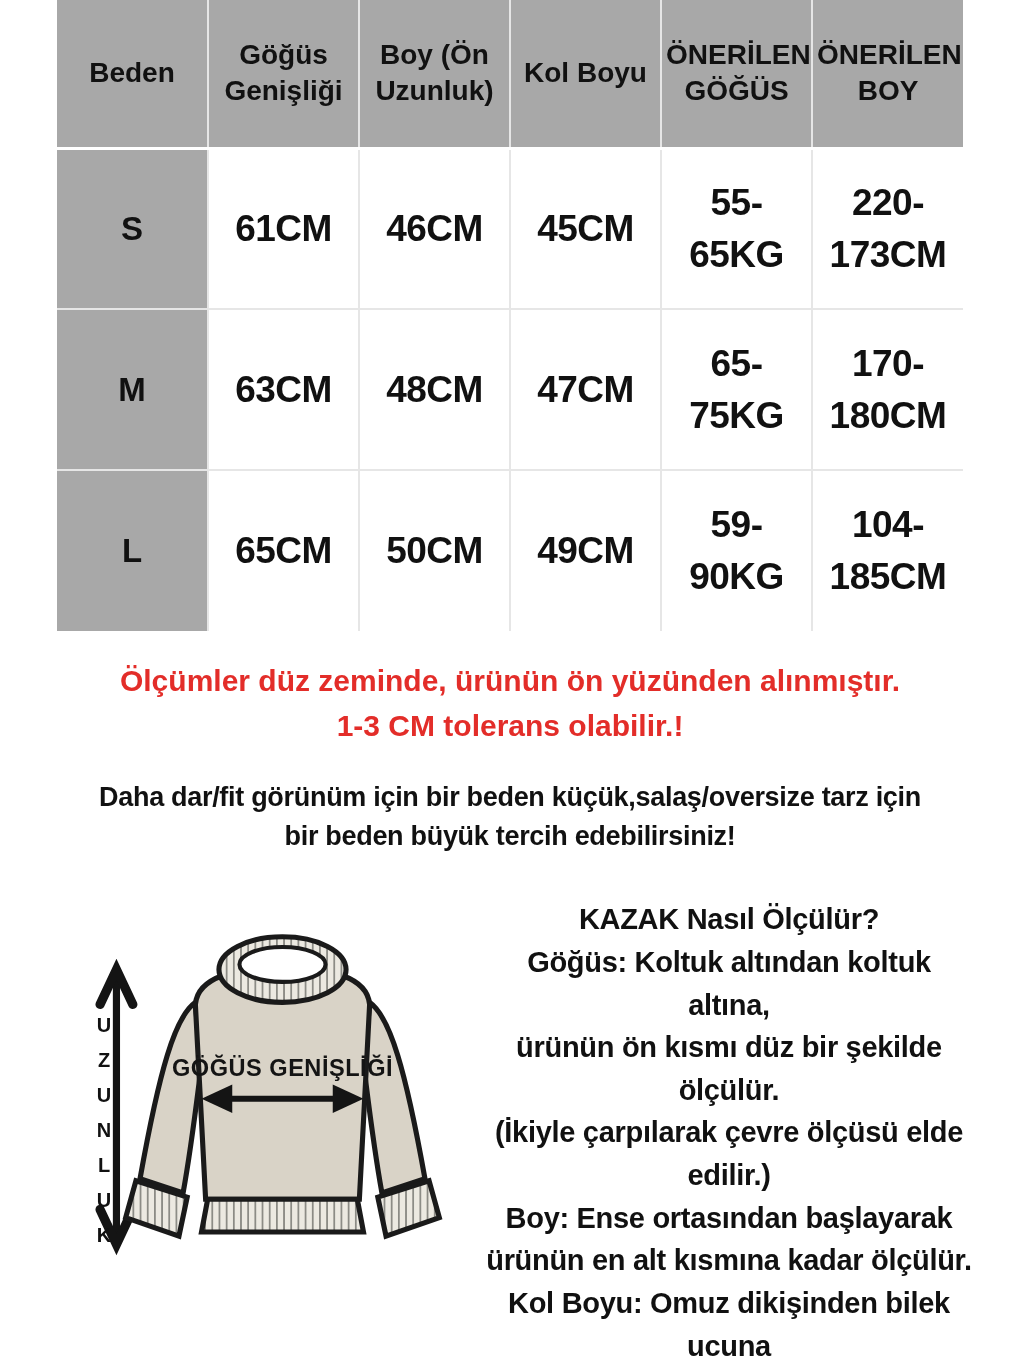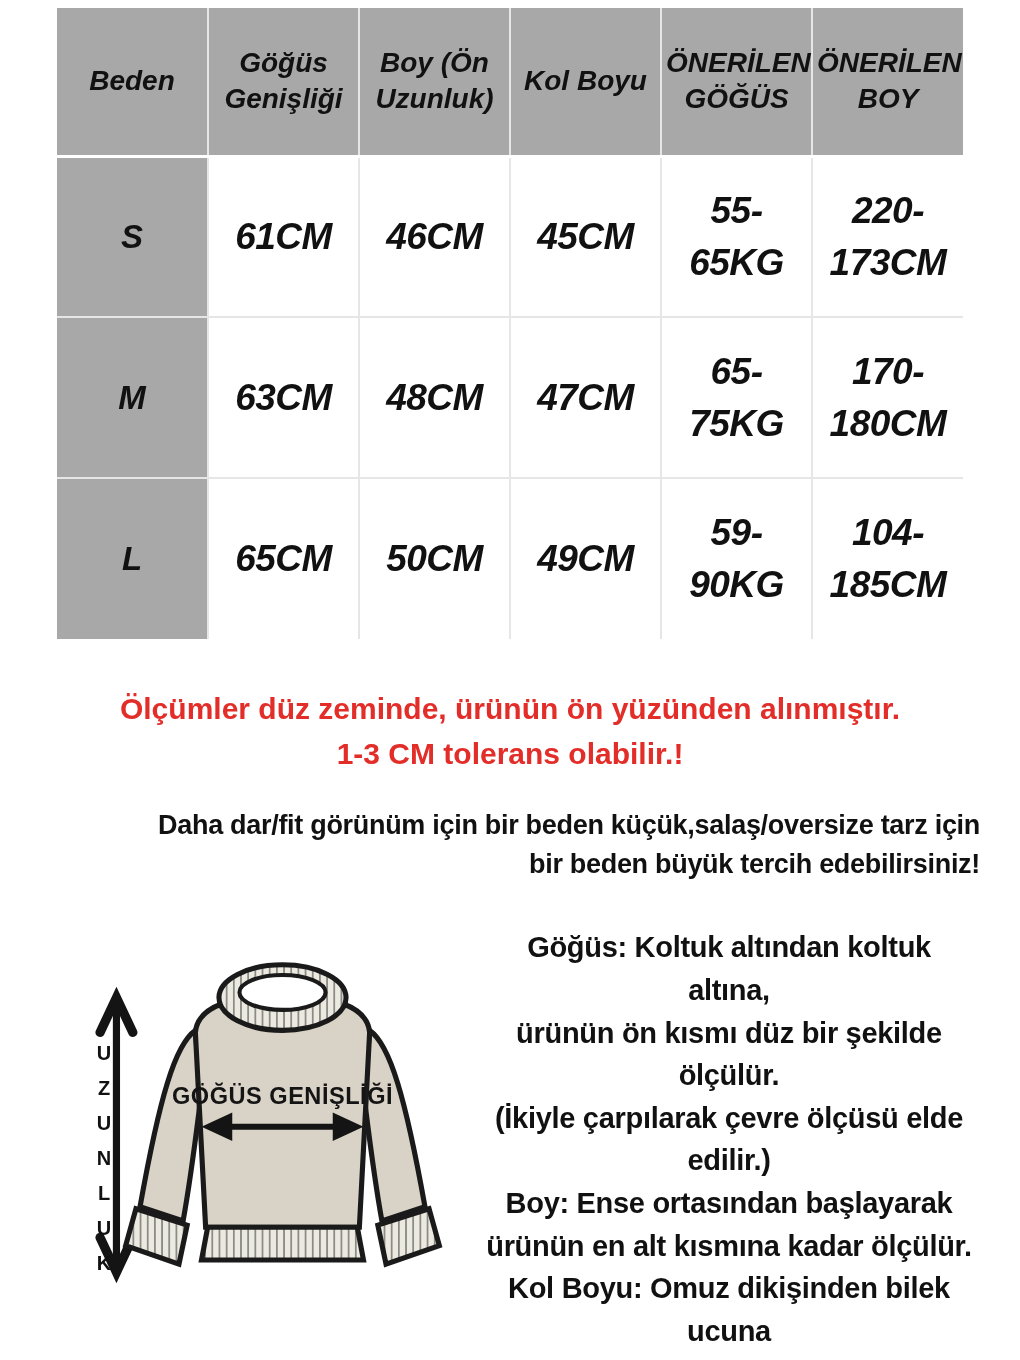--- a/index.html
+++ b/index.html
@@ -25,9 +25,8 @@
     border-collapse: collapse;
     table-layout: fixed;
     width: 906px;
-    margin: 8px 0 0 57px;
+    margin: 0 0 0 57px;
     border: hidden; 
-    font-style: italic;
   }
   .size-table th, .size-table td {
     border: 2px solid var(--cell-border);

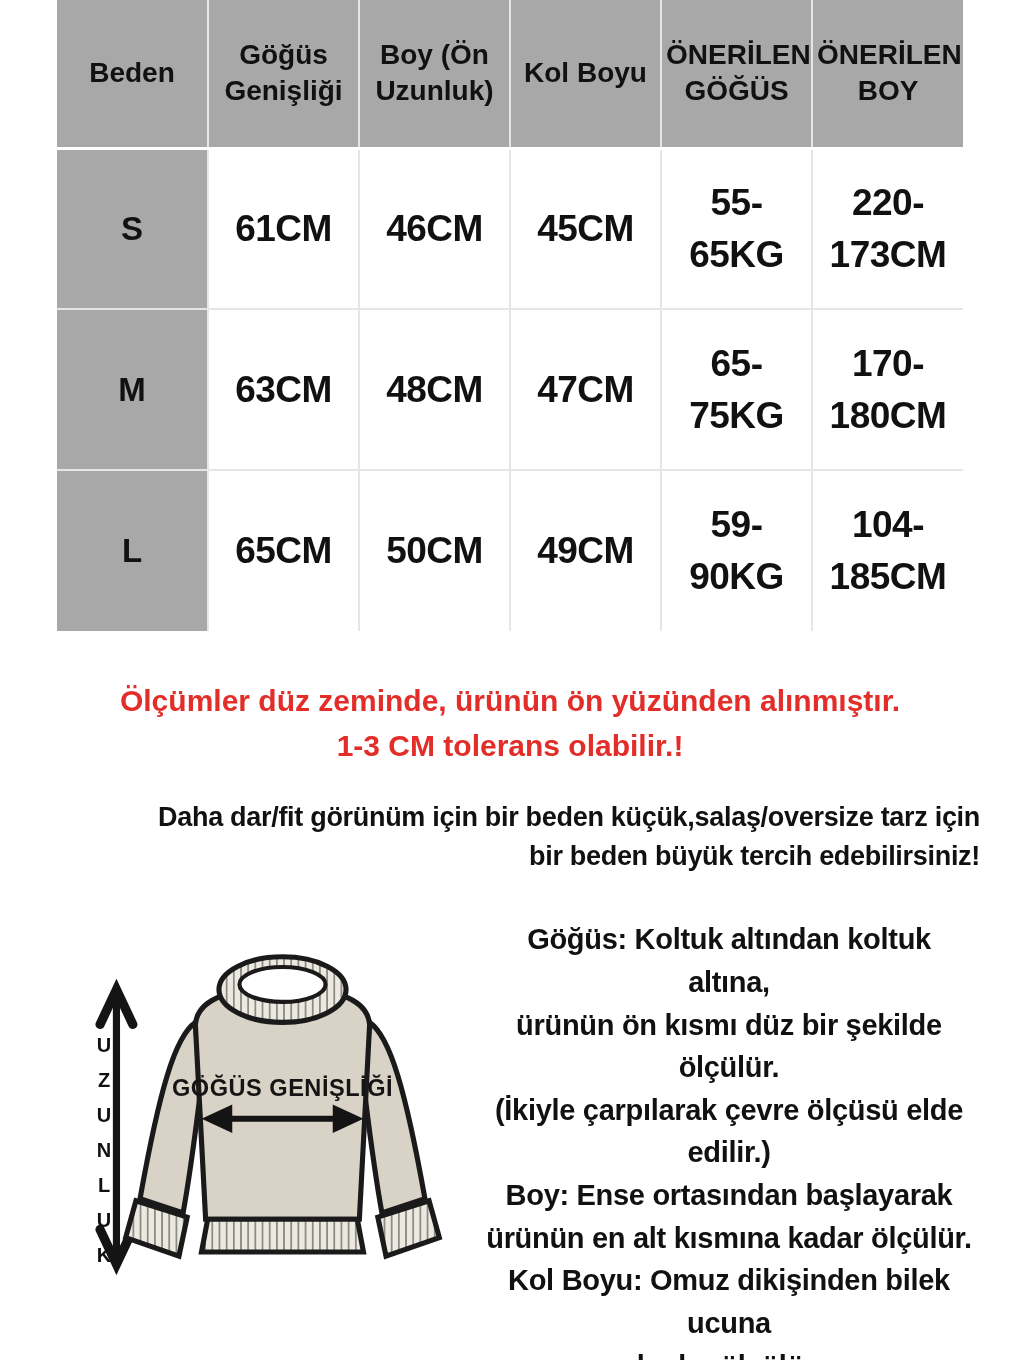--- a/index.html
+++ b/index.html
@@ -56,7 +56,7 @@
   }
   
   .note-red {
-    margin: 47px 30px 0;
+    margin: 27px 30px 0;
     text-align: center;
     color: var(--accent-red);
     font-weight: bold;

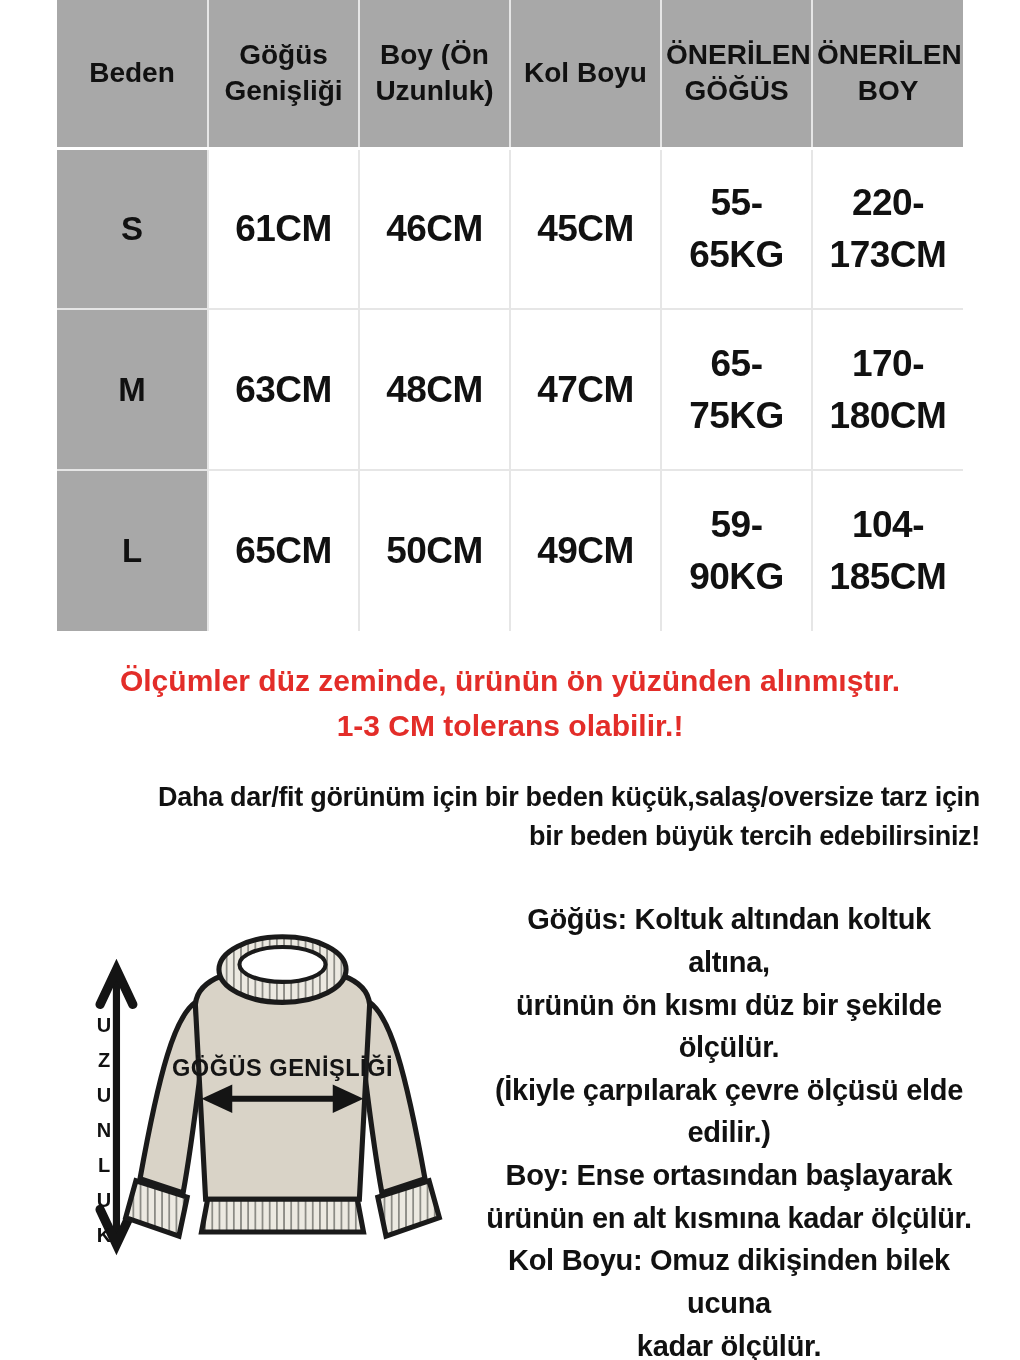--- a/index.html
+++ b/index.html
@@ -66,7 +66,7 @@
   }
   .note-fit {
     margin: 30px 40px 0;
-    text-align: right;
+    text-align: center;
     font-weight: bold;
     font-size: 27px;
     line-height: 1.45;

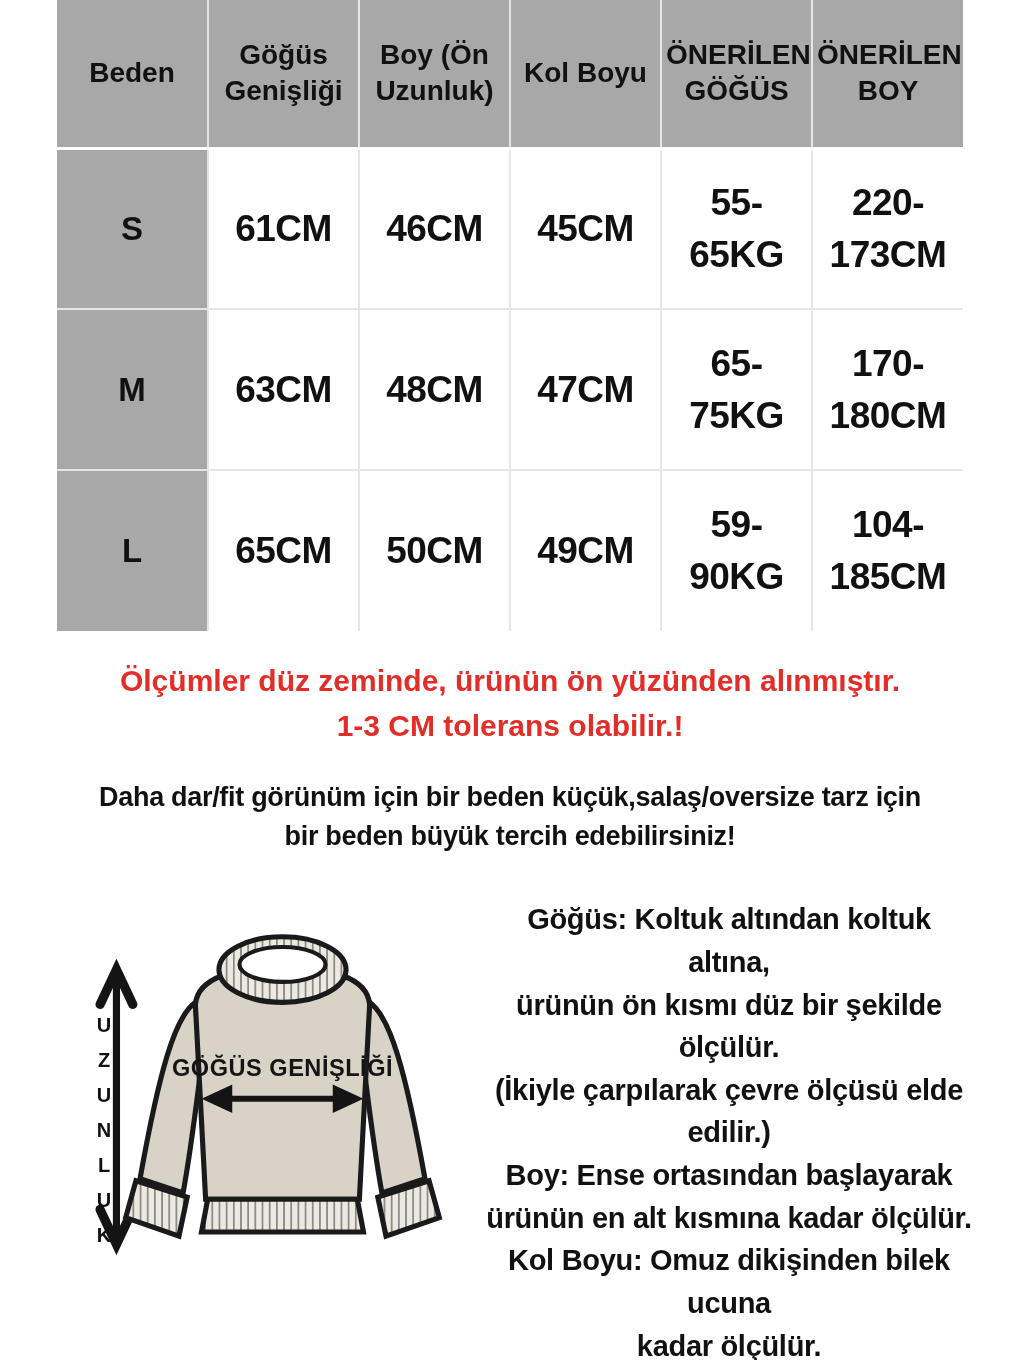--- a/index.html
+++ b/index.html
@@ -206,6 +206,7 @@
   </div>
 
   <div class="instructions">
+    <div class="instr-title">KAZAK Nasıl Ölçülür?</div>
     <div class="instr-body">Göğüs: Koltuk altından koltuk altına,
 ürünün ön kısmı düz bir şekilde ölçülür.
 (İkiyle çarpılarak çevre ölçüsü elde

